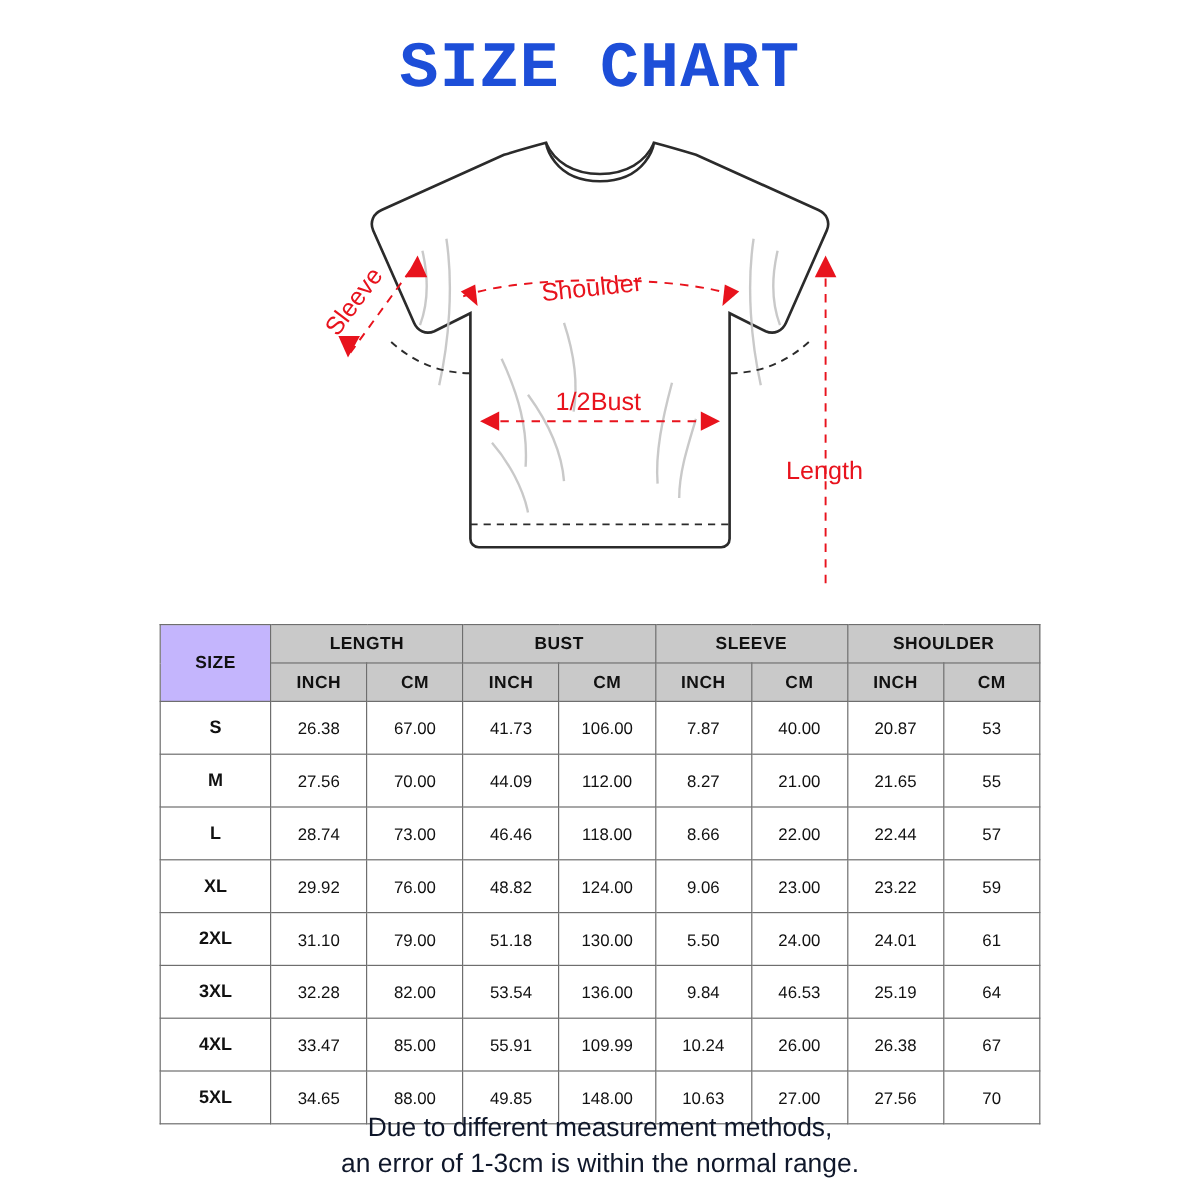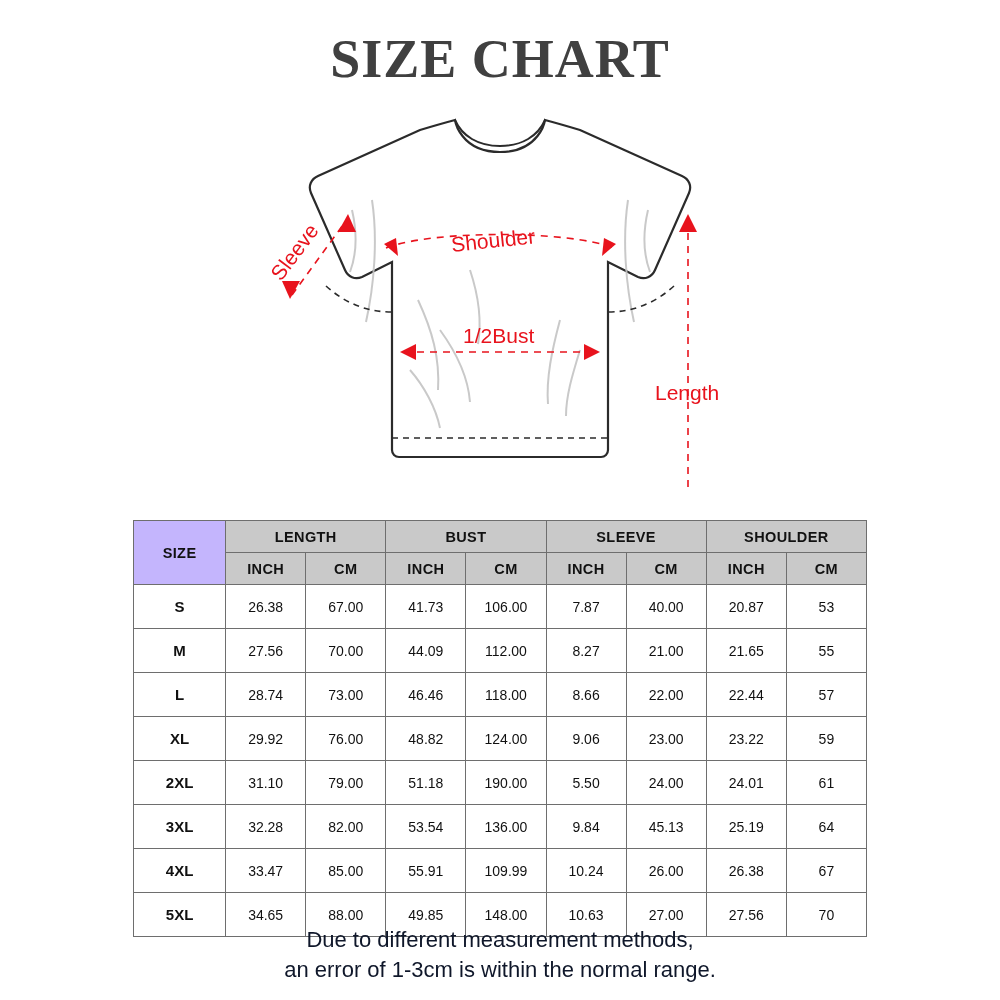--- a/index.html
+++ b/index.html
@@ -22,8 +22,8 @@
     letter-spacing: 1px;
     margin: 0;
     padding-top: 28px;
-    color: #404040;
-    font-family: Liberation Serif, serif;
+    color: #1d4ed8;
+    font-family: Liberation Mono, monospace;
   }
   #diagram-wrap {
     position: relative;

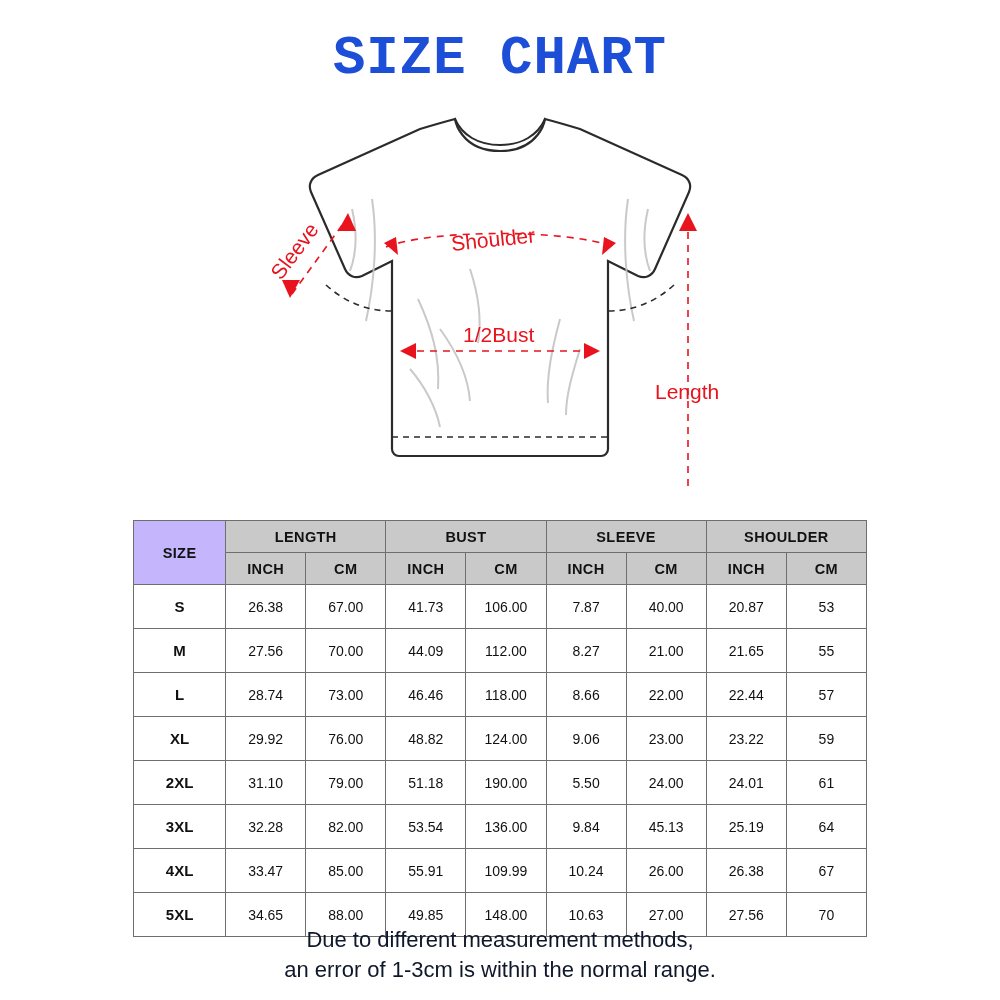--- a/index.html
+++ b/index.html
@@ -225,7 +225,7 @@
         <td>31.10</td>
         <td>79.00</td>
         <td>51.18</td>
-        <td>190.00</td>
+        <td>130.00</td>
         <td>5.50</td>
         <td>24.00</td>
         <td>24.01</td>

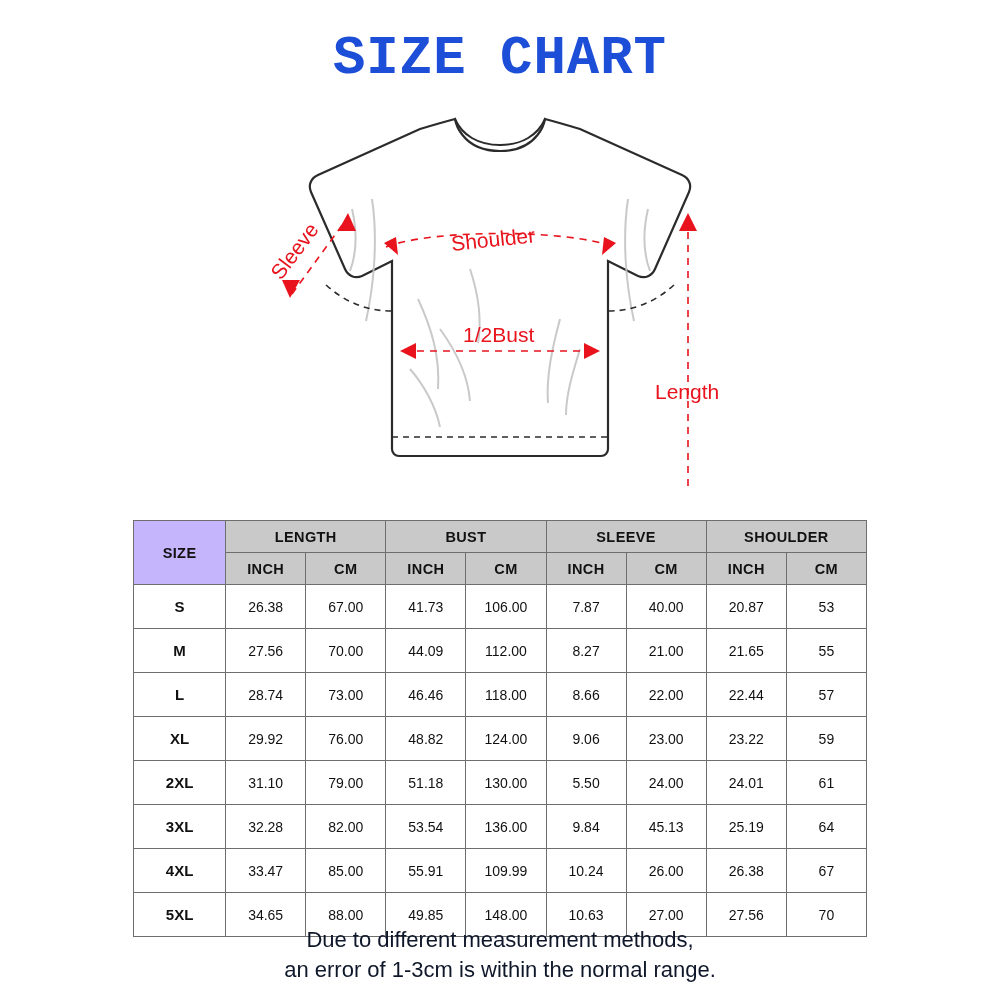--- a/index.html
+++ b/index.html
@@ -238,7 +238,7 @@
         <td>53.54</td>
         <td>136.00</td>
         <td>9.84</td>
-        <td>45.13</td>
+        <td>46.53</td>
         <td>25.19</td>
         <td>64</td>
       </tr>

